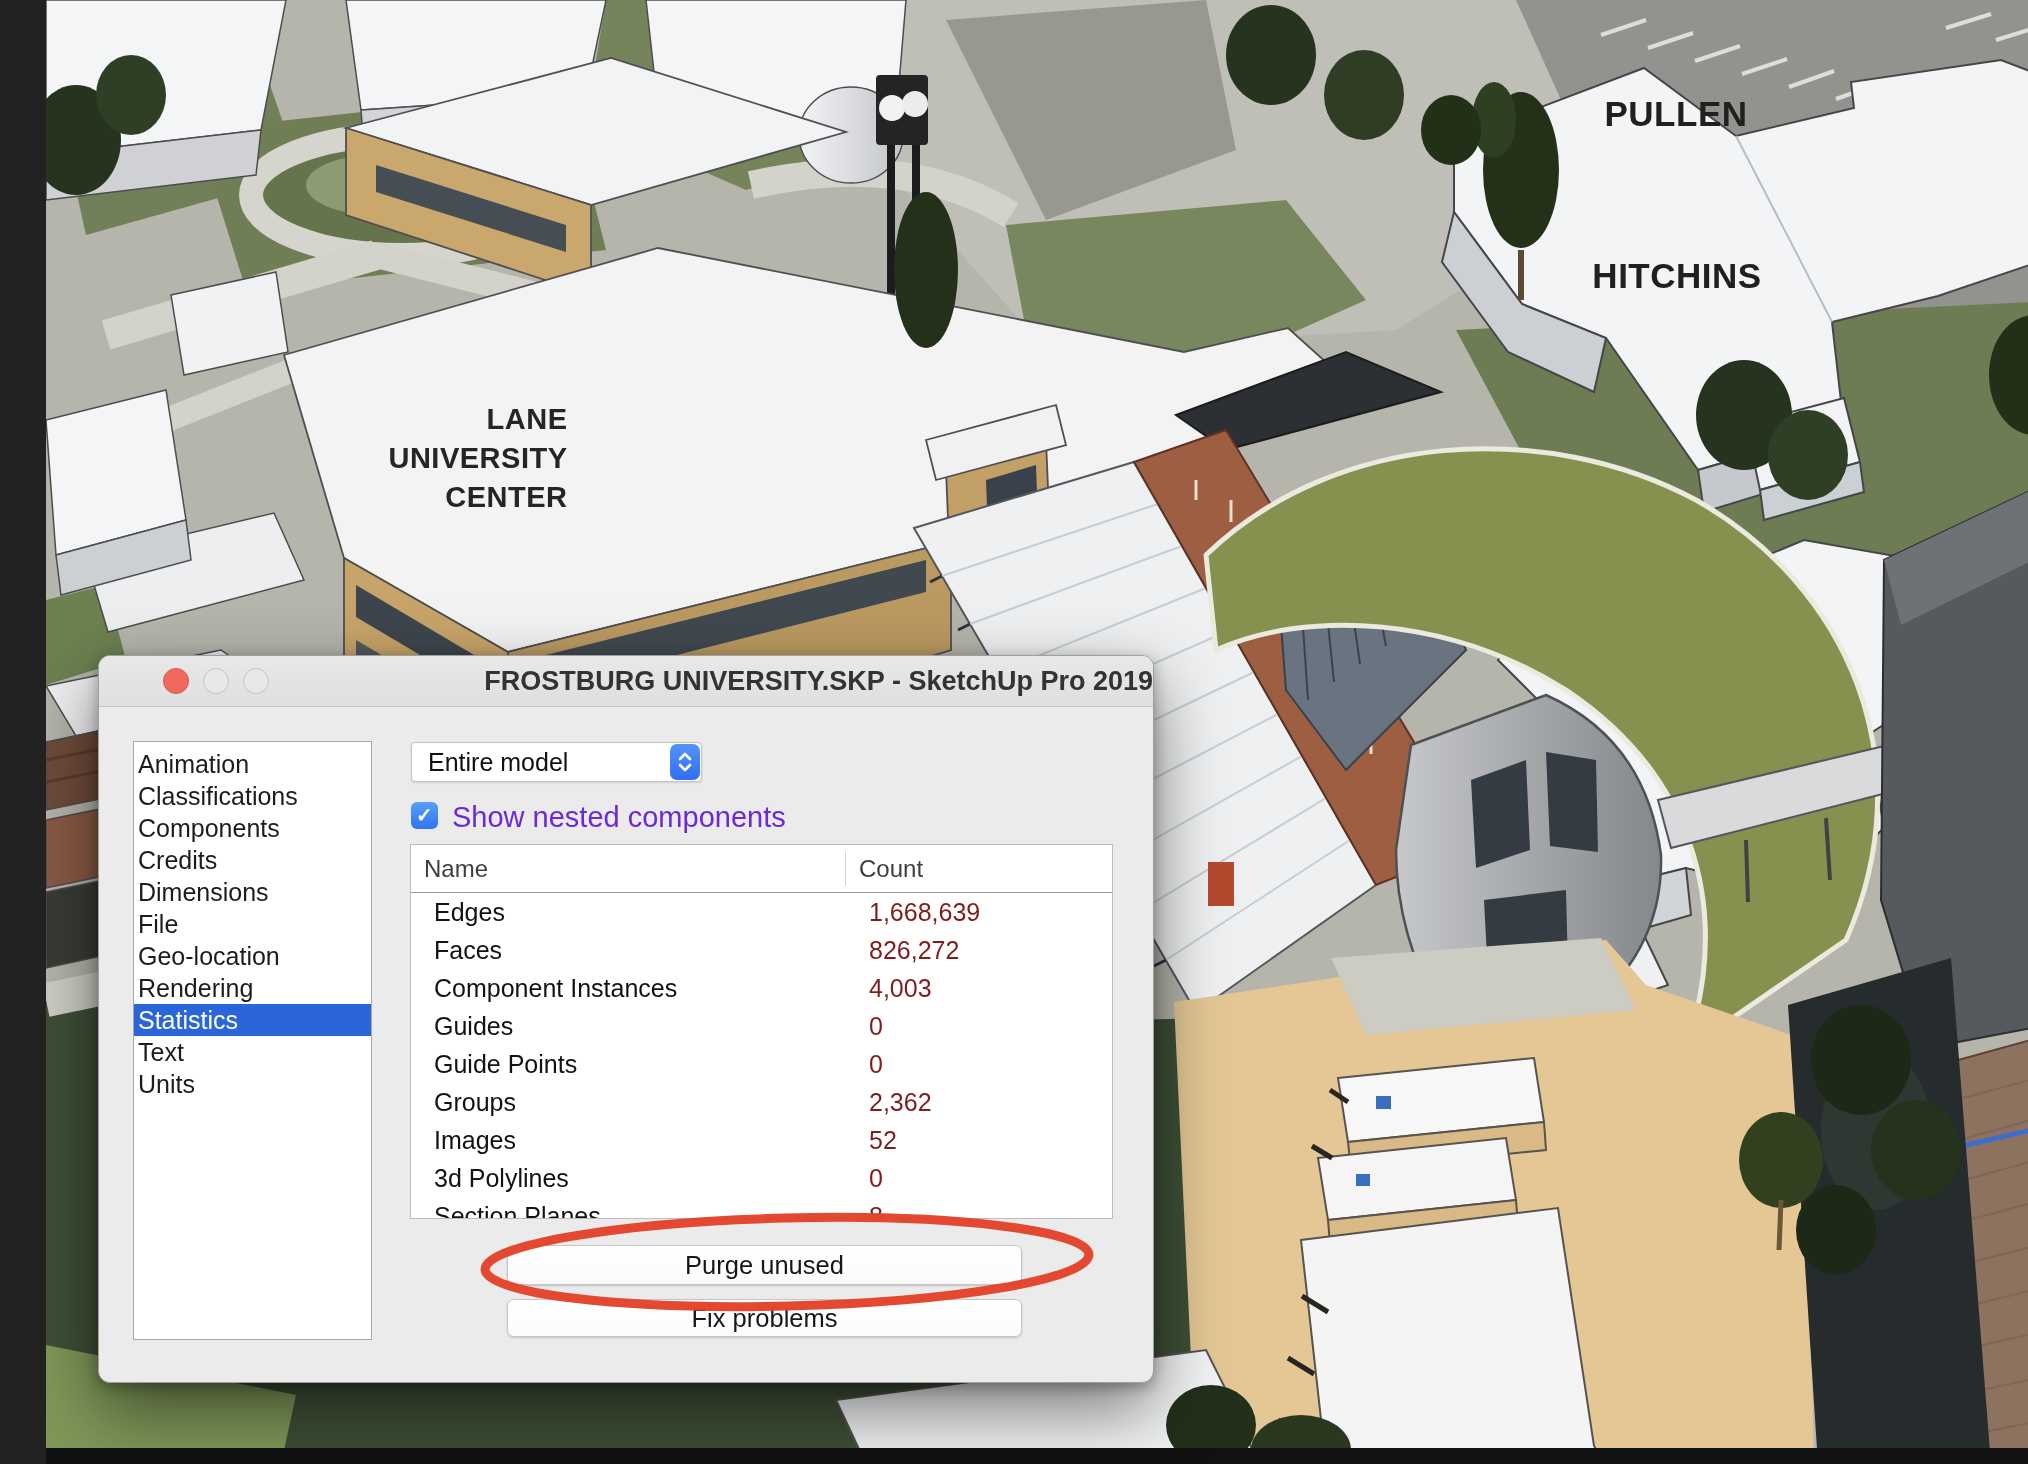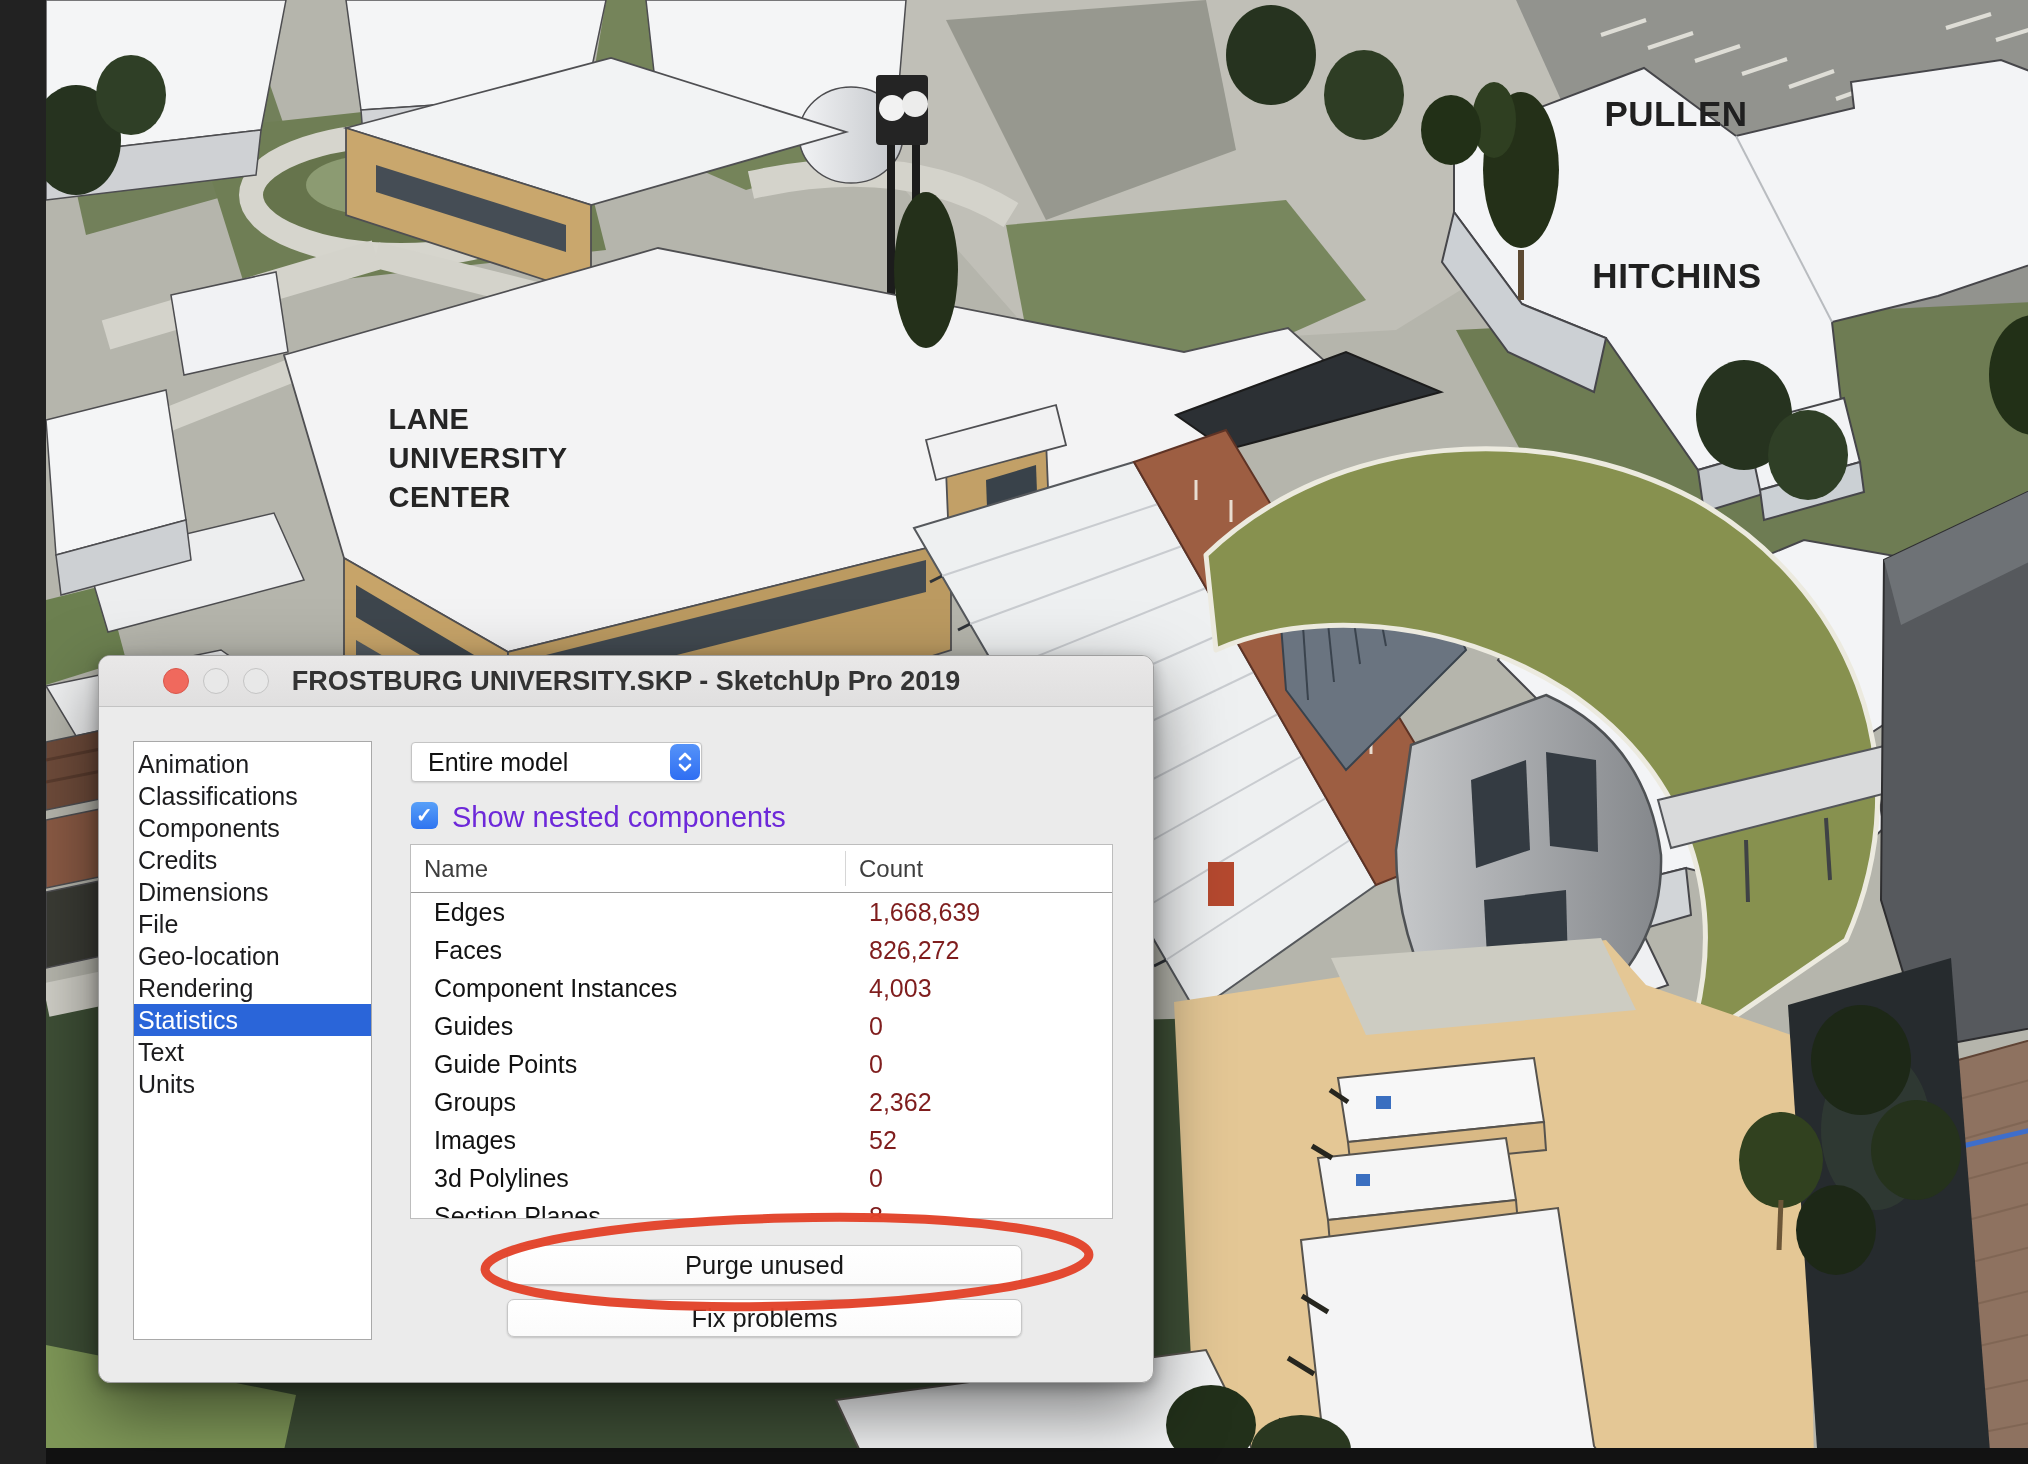--- a/index.html
+++ b/index.html
@@ -9,7 +9,7 @@
   .scene-label{position:absolute;transform:translate(-50%,-50%);z-index:2;
                font-weight:700;color:#202020;letter-spacing:.5px;white-space:nowrap;}
   #label-pullen,#label-hitchins{font-size:35px;}
-  #label-lane{font-size:29px;line-height:1.34;text-align:left;color:#252525;}
+  #label-lane{font-size:29px;line-height:1.34;text-align:right;color:#252525;}
   
   #dialog{position:absolute;left:52px;top:655px;width:1054px;height:726px;z-index:5;
           background:#ebebeb;border:1px solid #9f9f9f;border-radius:12px;

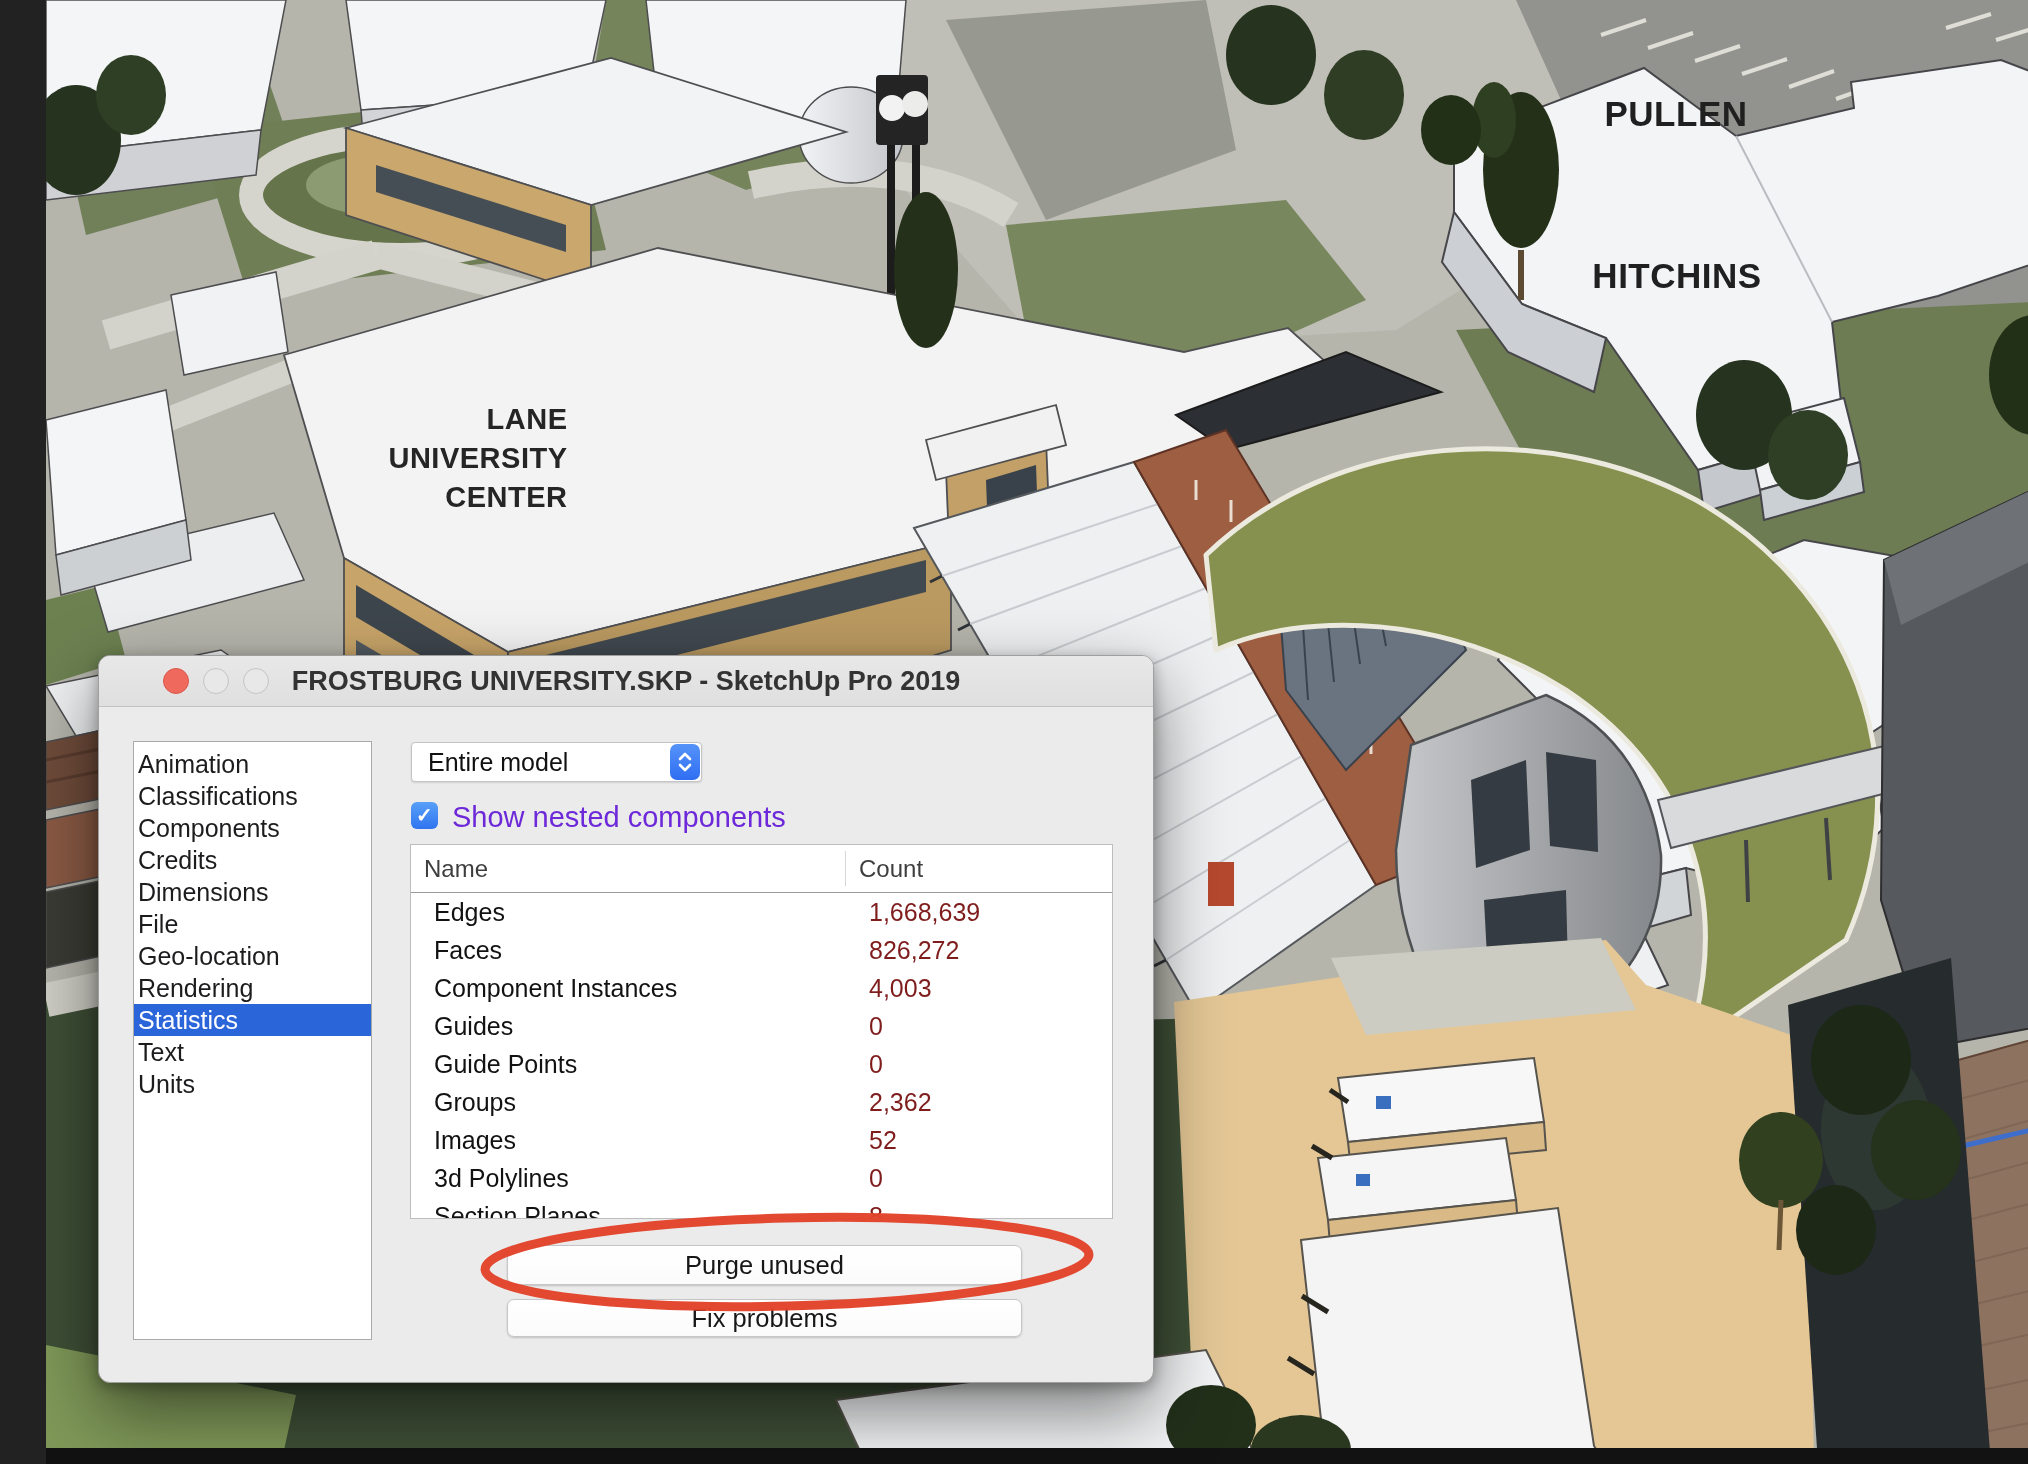--- a/index.html
+++ b/index.html
@@ -16,7 +16,7 @@
           box-shadow:0 28px 70px rgba(0,0,0,.5),0 4px 14px rgba(0,0,0,.3);overflow:hidden;}
   #titlebar{position:relative;height:50px;background:linear-gradient(#e9e8e8,#e0dfdf);
             border-bottom:1px solid #c3c3c3;}
-  #title{position:absolute;left:0;right:0;top:0;height:50px;line-height:50px;text-align:center;
+  #title{position:absolute;left:0;right:0;top:0;height:50px;line-height:50px;text-align:right;
          font-size:27px;font-weight:600;color:#333;}
   .traffic{position:absolute;top:12px;width:26px;height:26px;border-radius:50%;box-sizing:border-box;}
   #btn-close{left:64px;background:#f0695d;border:1px solid #d9564a;}

